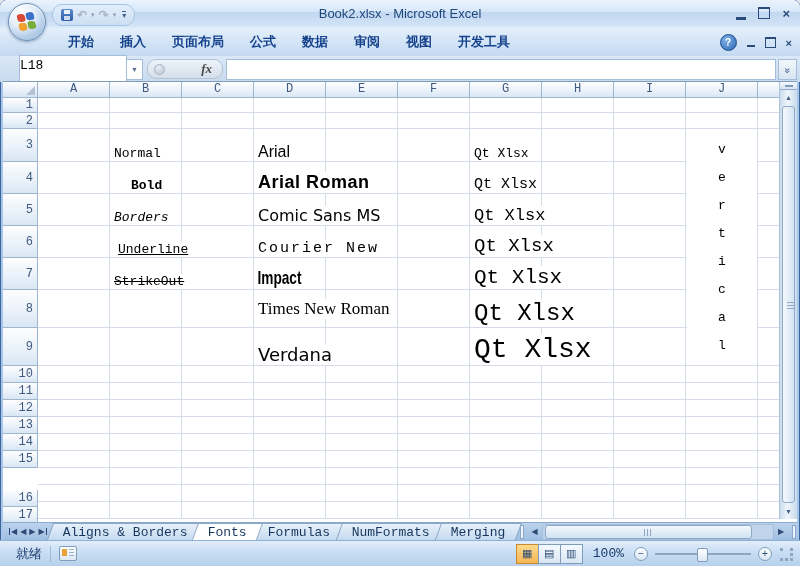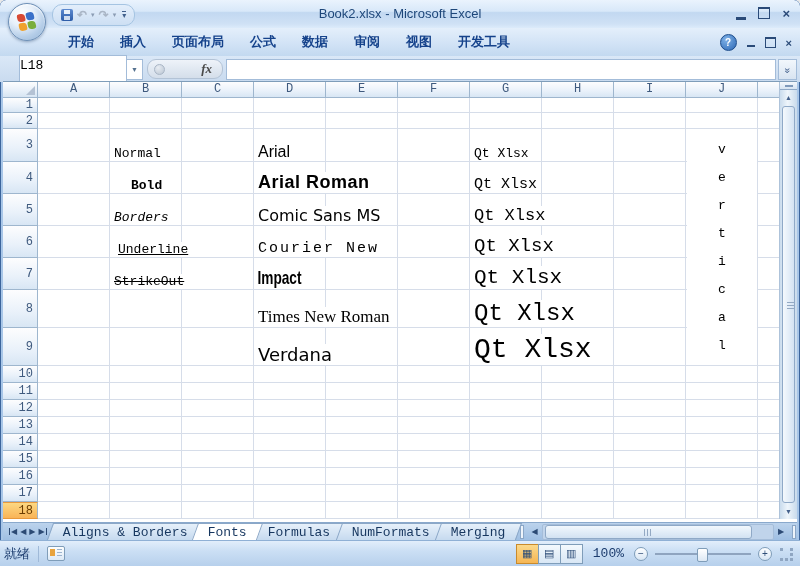--- a/index.html
+++ b/index.html
@@ -530,7 +530,7 @@
         <div class="cellwrap" style="left: 218px; top: 160px; height: 32px;">
           <span class="f-impact">Impact</span>
         </div>
-        <div class="cellwrap" style="left: 218px; top: 192px; height: 38px;">
+        <div class="cellwrap" style="left: 218px; top: 184px; height: 38px;">
           <span class="f-times-new-roman">Times New Roman</span>
         </div>
         <div class="cellwrap" style="left: 218px; top: 230px; height: 38px;">

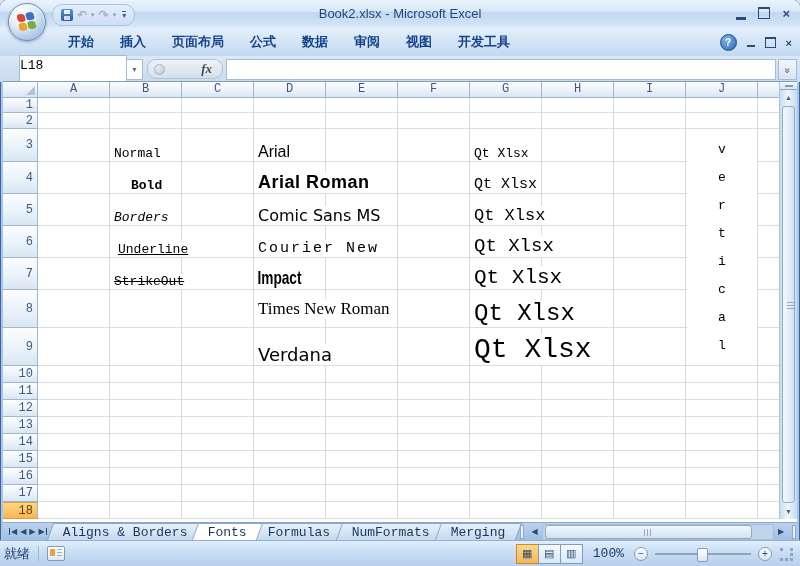--- a/index.html
+++ b/index.html
@@ -259,7 +259,7 @@
         <div class="rh" style="height: 17px;">13</div>
         <div class="rh" style="height: 17px;">14</div>
         <div class="rh" style="height: 17px;">15</div>
-        <div class="rh" style="height: 17px;">16</div>
+        <div class="rh" style="height: 17px; margin-top: 22px;">16</div>
         <div class="rh" style="height: 17px;">17</div>
         <div class="rh sel" style="height: 17px;">18</div>
       </div>

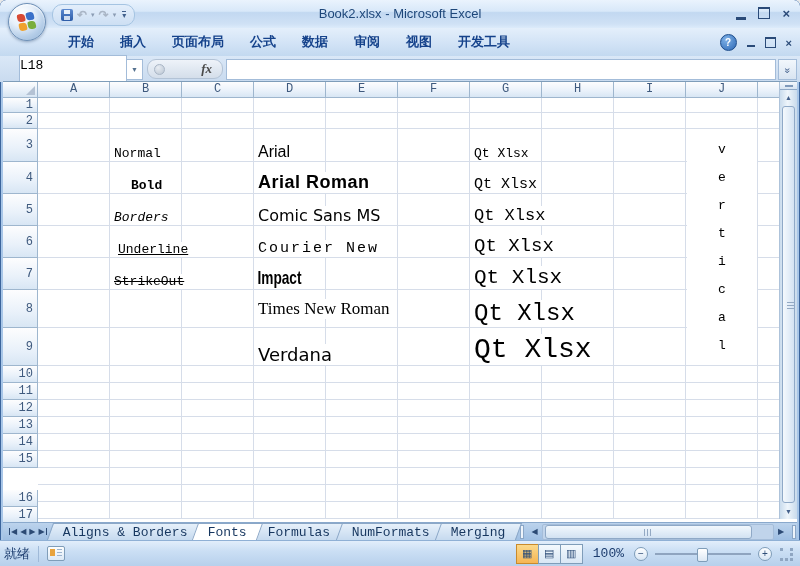--- a/index.html
+++ b/index.html
@@ -146,7 +146,7 @@
   
   .statusbar{position:absolute;left:0;top:540px;width:800px;height:26px;display:flex;align-items:center;
     background:linear-gradient(#e2eefb,#cbdff4 40%,#b7d0ec);border-top:1px solid #8fb0d5;box-sizing:border-box;}
-  .ready{margin-left:4px;font-size:13px;color:#1c3c6e;}
+  .ready{margin-left:16px;font-size:13px;color:#1c3c6e;}
   .sdiv{width:1px;height:16px;background:#9fb9d8;margin:0 8px;}
   .macroic{width:16px;height:13px;border:1px solid #7f9db9;border-radius:2px;
     background:linear-gradient(#fdfefe,#dce9f6);position:relative;}

